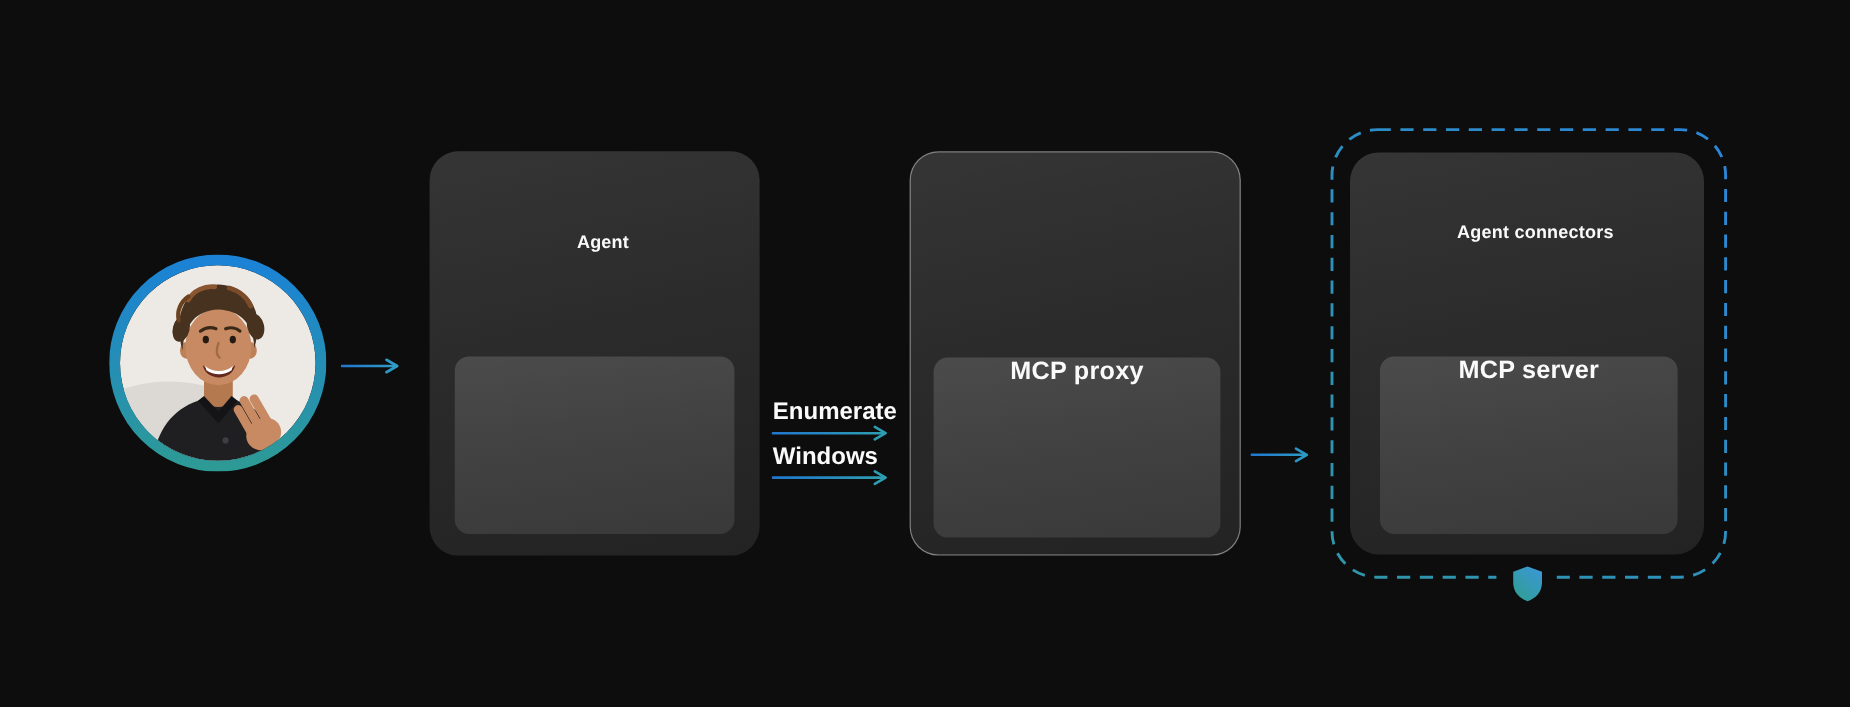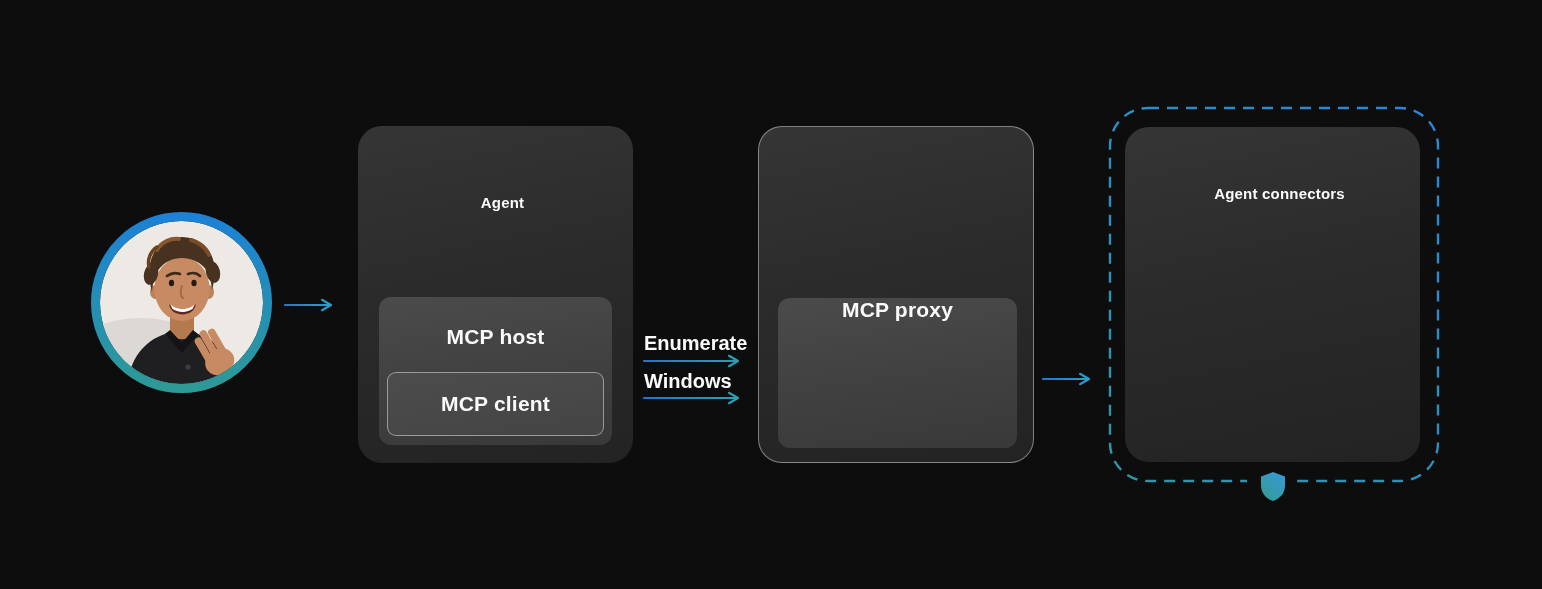--- a/index.html
+++ b/index.html
@@ -182,6 +182,11 @@
     <div class="node-title connectors-title">
       <span>Agent connectors</span>
     </div>
+    <div class="subbox server">
+      <div class="center-label">
+          <span class="sublabel">MCP server</span>
+        </div>
+    </div>
   </div>
 
   <div class="shield-gap"></div>

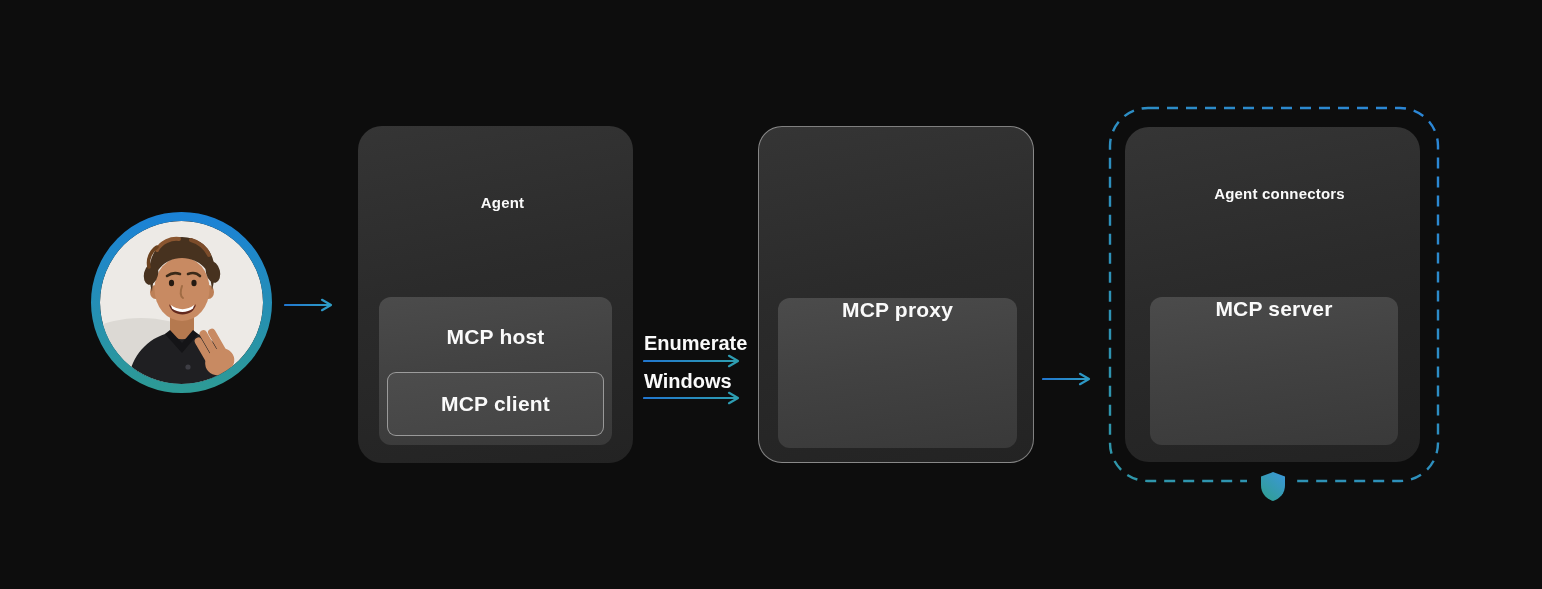--- a/index.html
+++ b/index.html
@@ -119,7 +119,6 @@
   <div class="node agent">
     <div class="node-title agent-title">Agent</div>
     <div class="subbox host">
-      <div class="sublabel host-label">MCP host</div>
       <div class="clientbox">
         <span class="sublabel">MCP client</span>
       </div>

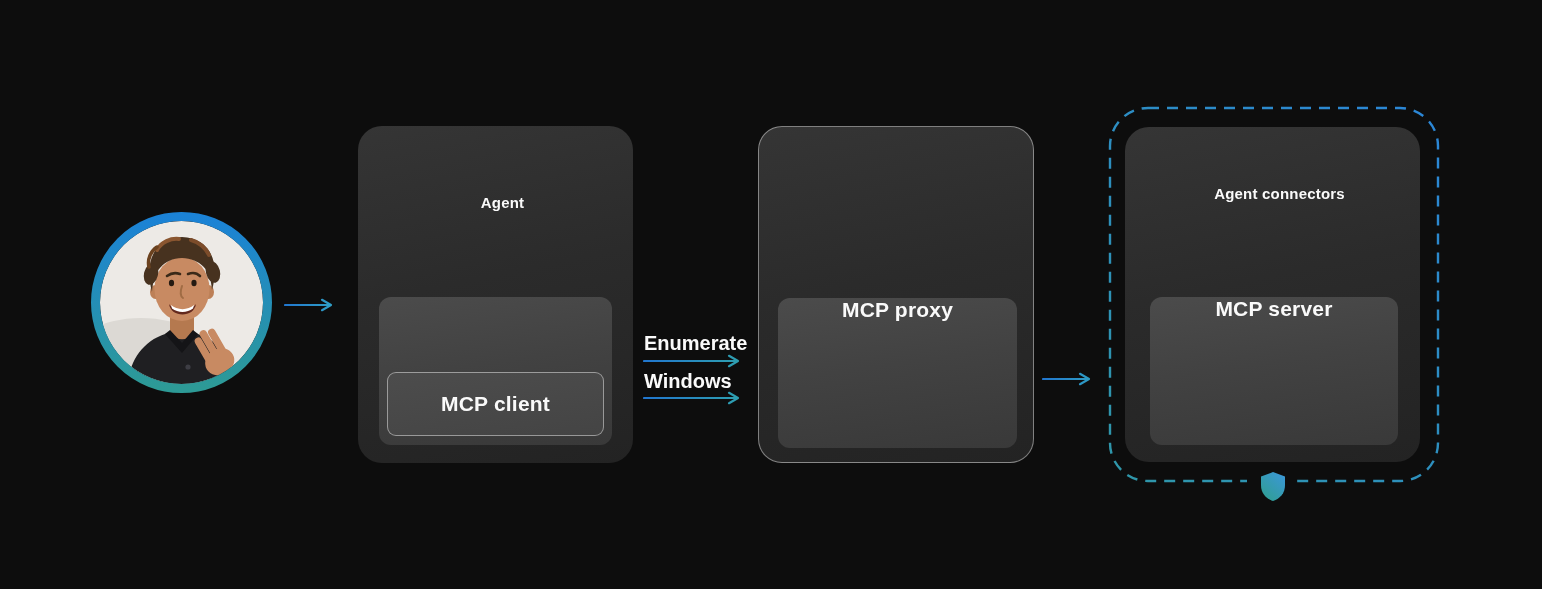--- a/index.html
+++ b/index.html
@@ -119,9 +119,6 @@
   <div class="node agent">
     <div class="node-title agent-title">Agent</div>
     <div class="subbox host">
-      <div class="clientbox">
-        <span class="sublabel">MCP client</span>
-      </div>
     </div>
   </div>
 

